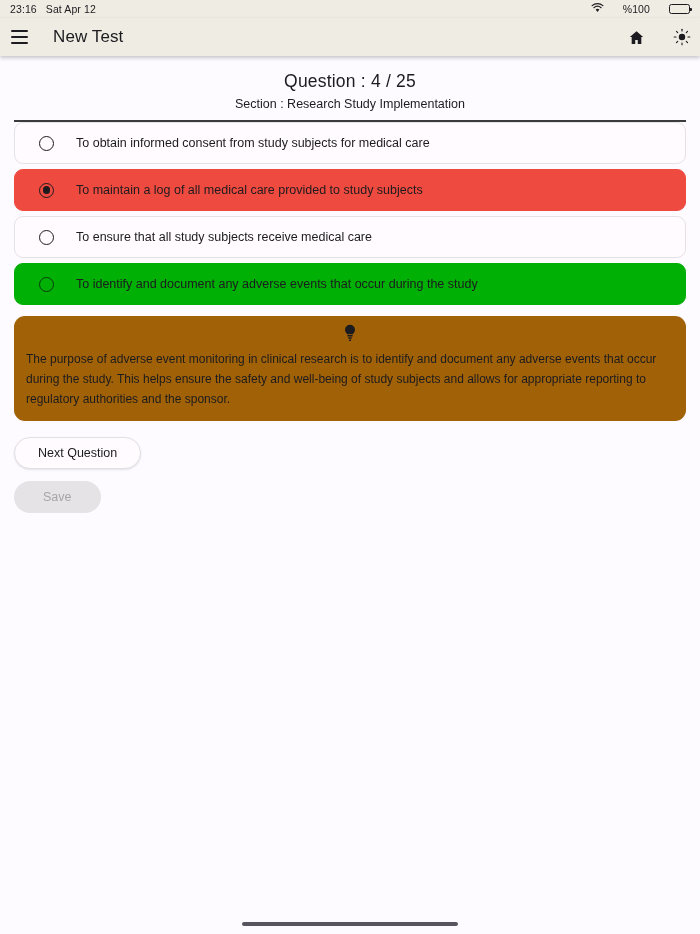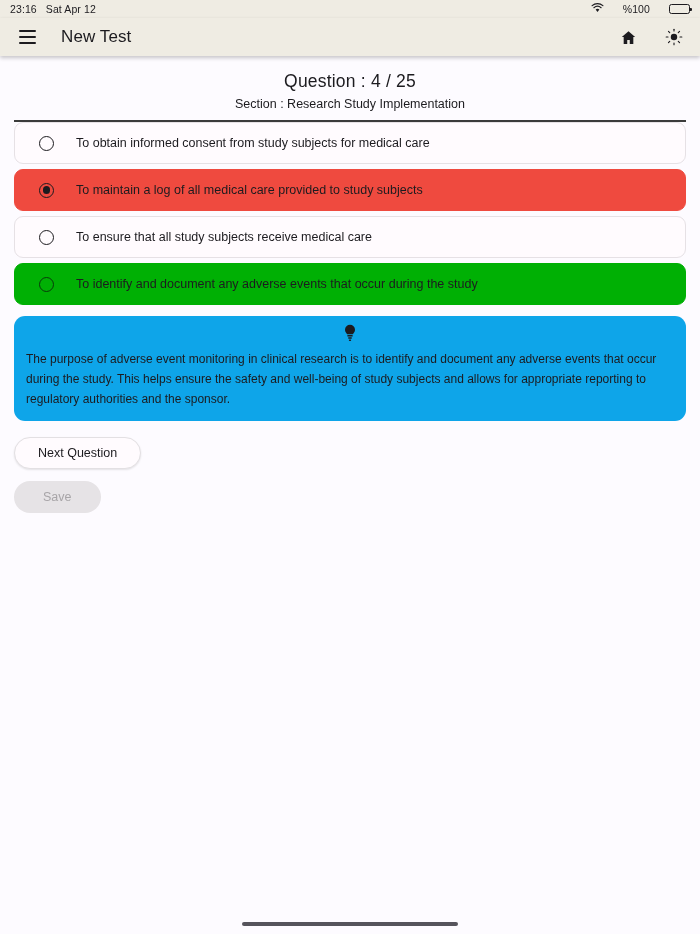--- a/index.html
+++ b/index.html
@@ -59,7 +59,7 @@
     background: #efece3;
     display: flex;
     align-items: center;
-    padding: 0 14px;
+    padding: 0 6px;
     box-shadow: 0 2px 4px rgba(0,0,0,0.22);
     position: relative;
     z-index: 5;

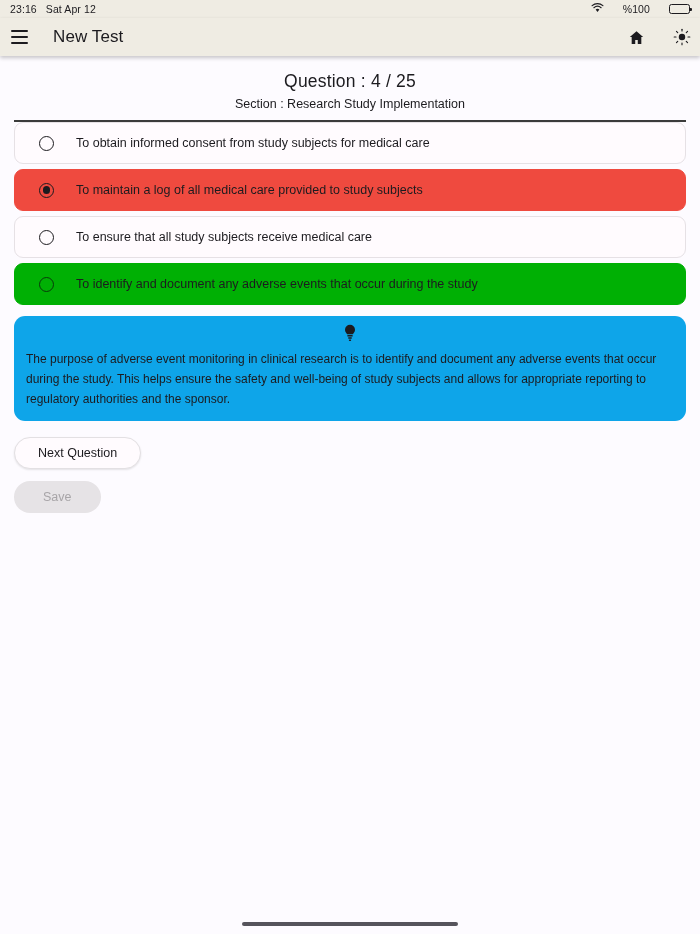--- a/index.html
+++ b/index.html
@@ -176,7 +176,7 @@
   
   .explanation {
     margin-top: 11px;
-    background: #0ea5e9;
+    background: #a16207;
     border-radius: 11px;
     padding: 8px 12px 12px 12px;
   }

